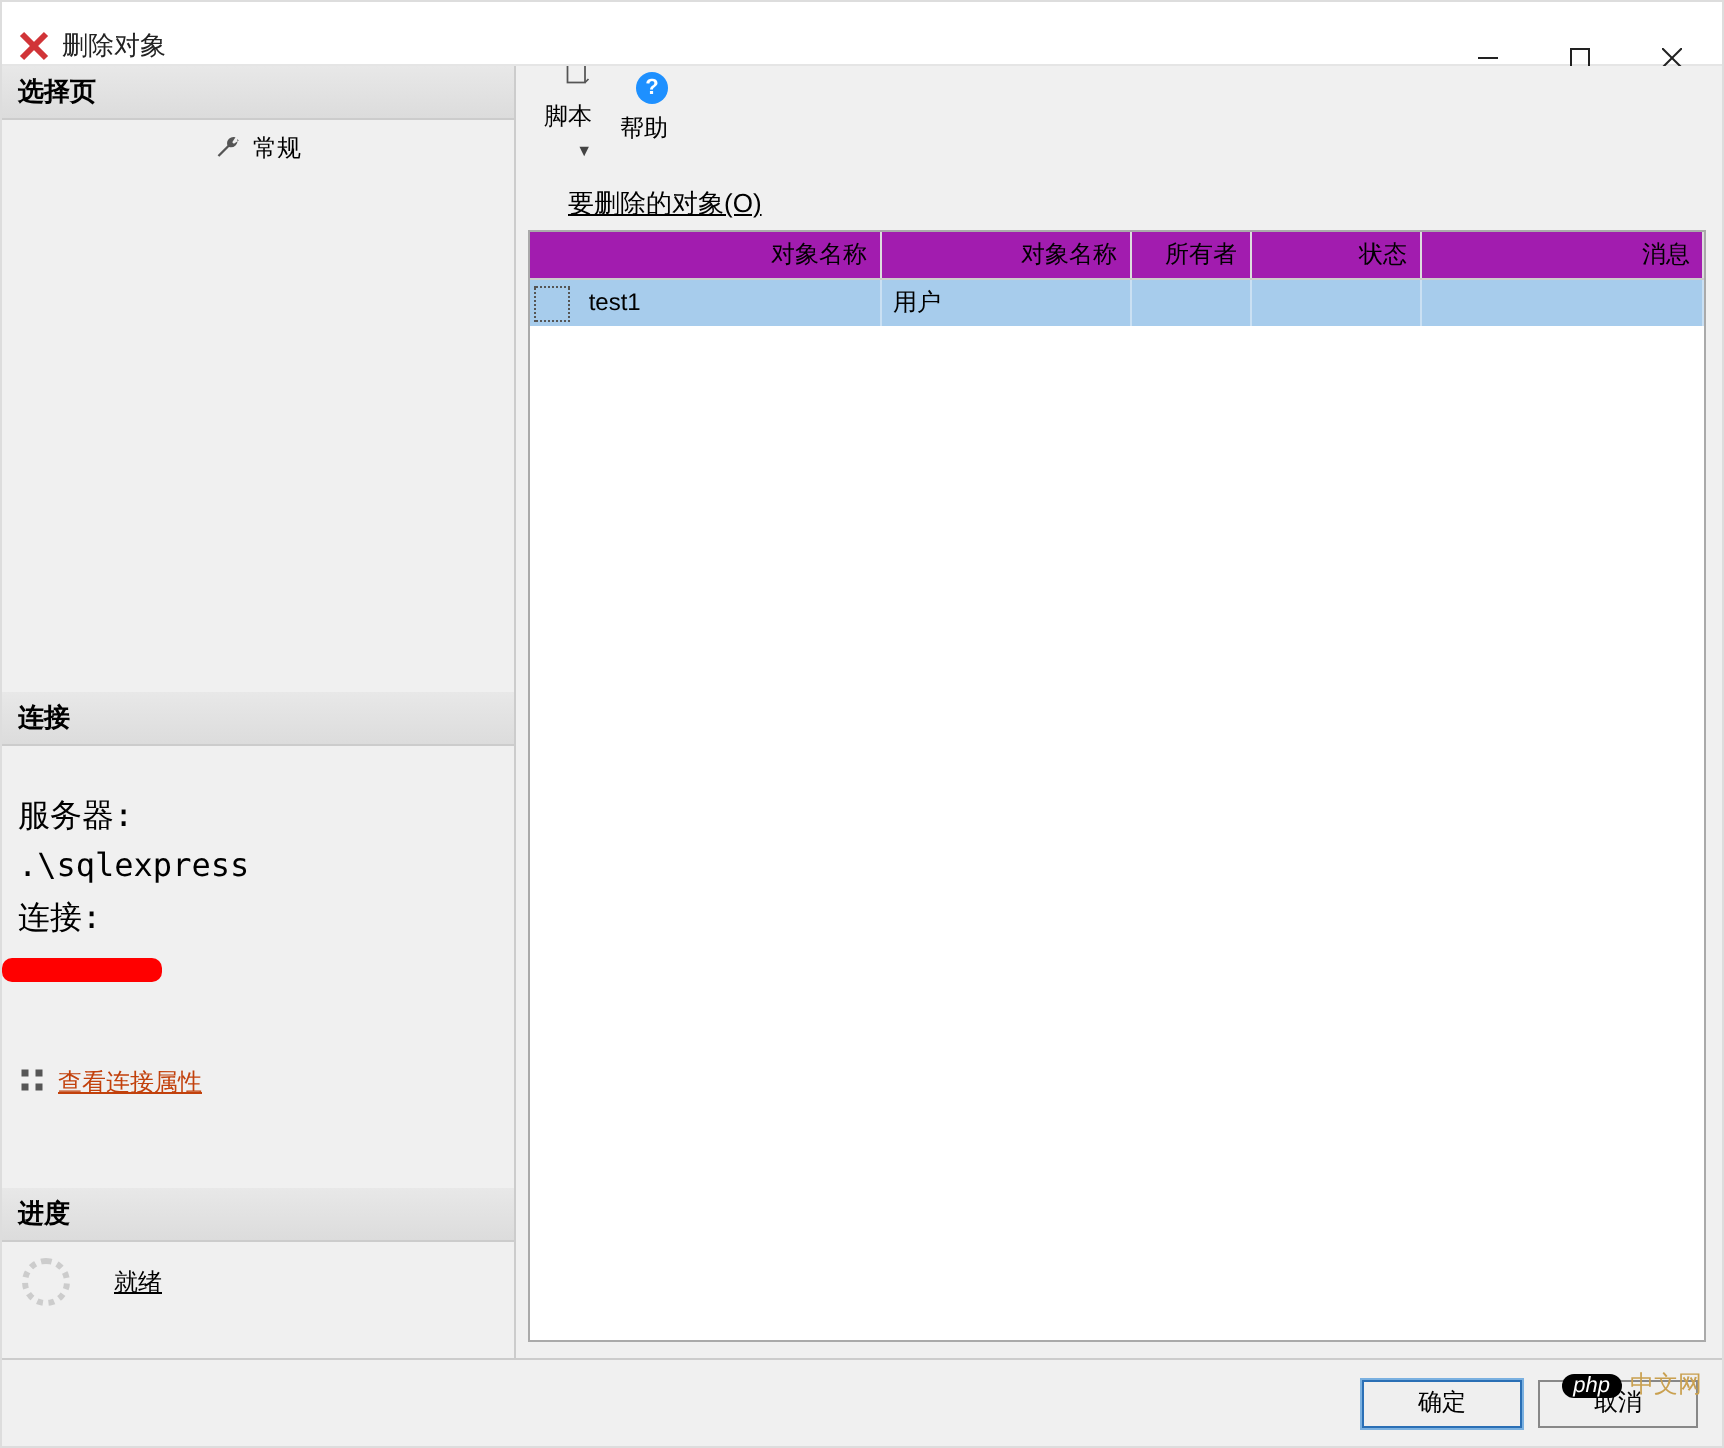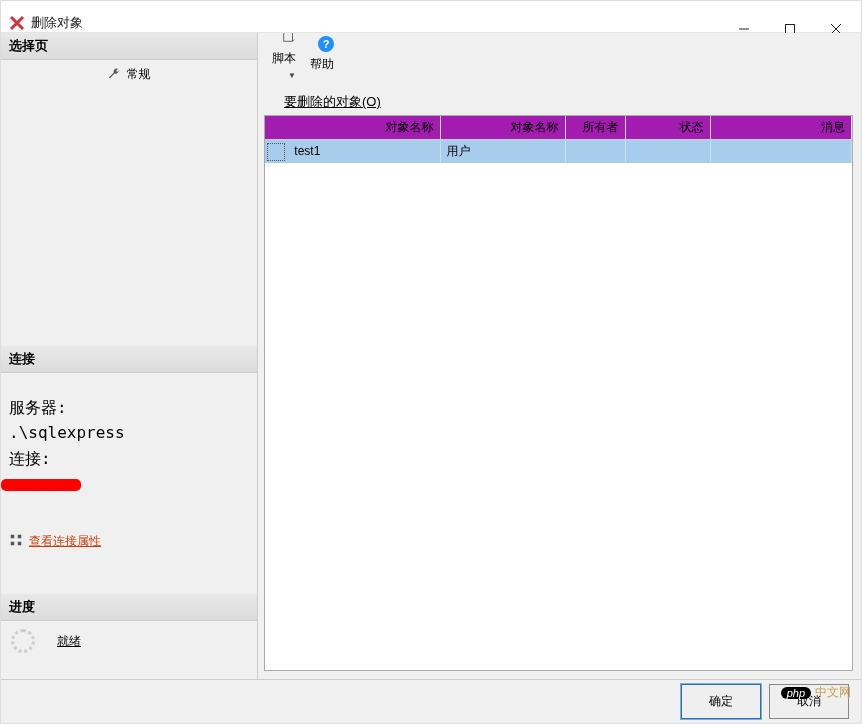--- a/index.html
+++ b/index.html
@@ -218,7 +218,7 @@
     }
     .dlg-btn {
       min-width: 80px;
-      height: 35px;
+      height: 24px;
       border: 1px solid #888;
       background: #efefef;
       cursor: pointer;

